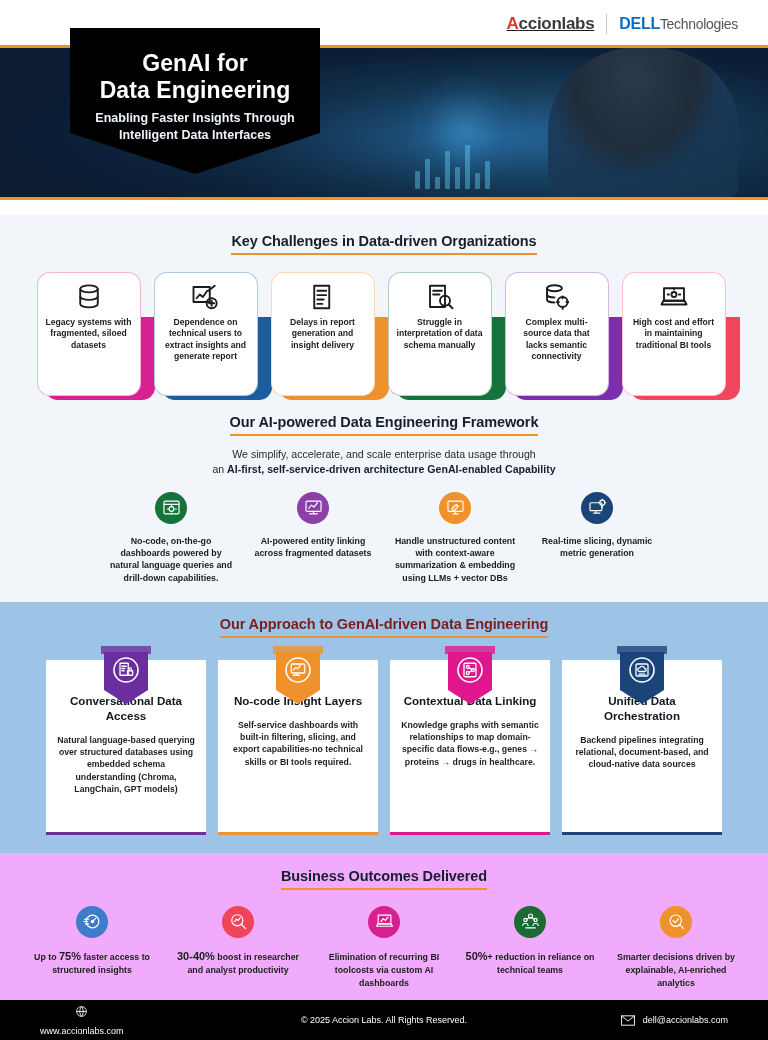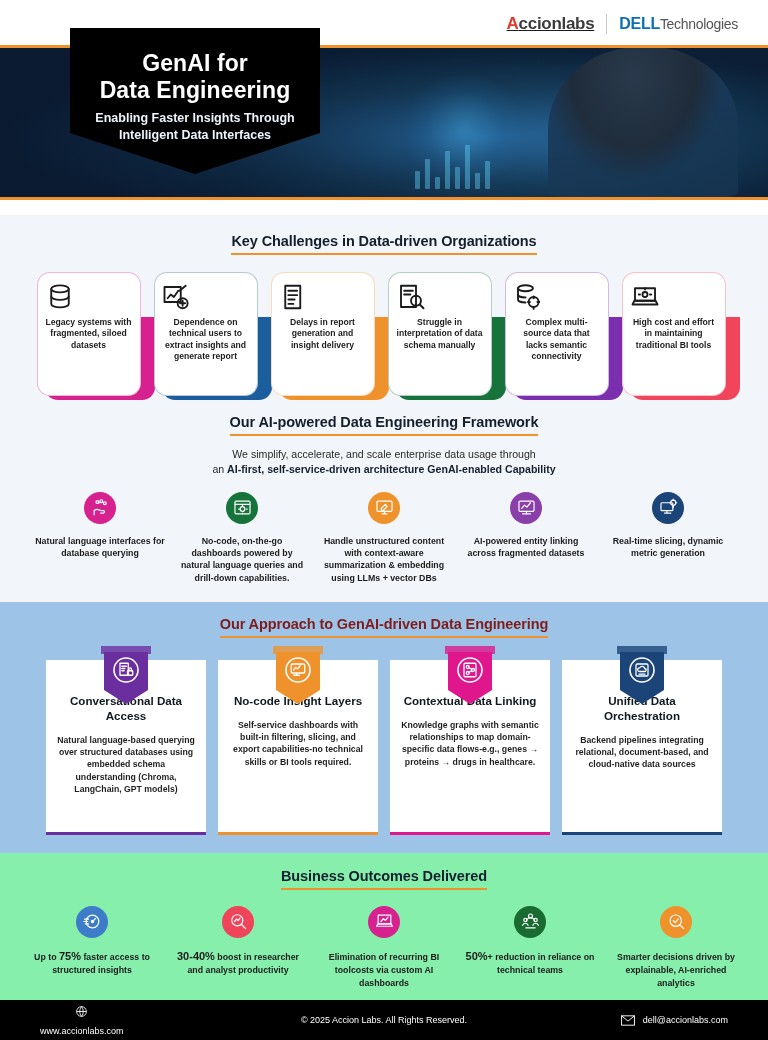--- a/index.html
+++ b/index.html
@@ -78,7 +78,7 @@
   .ch-card {
     position:absolute; left:0; top:0; width:104px; height:124px;
     background:#fff; border-radius:13px; border:1px solid #ddd;
-    display:flex; flex-direction:column; 
+    display:flex; flex-direction:column; align-items:center;
     padding:9px 7px 6px;
   }
   .ch-icon { width:30px; height:30px; margin-bottom:5px; }

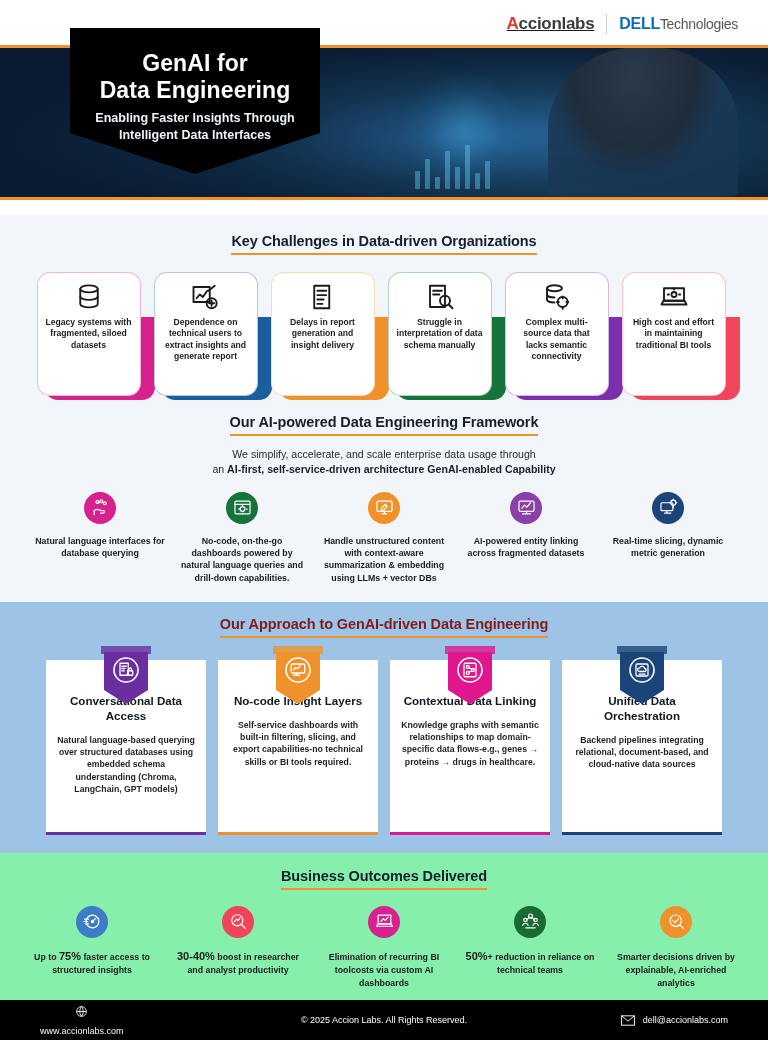--- a/index.html
+++ b/index.html
@@ -268,19 +268,6 @@
       <span>an </span><b>AI-first, self-service-driven architecture GenAI-enabled Capability</b>
     </div>
     <div class="fw-row" id="fw-row">
-        <div class="fw-cell">
-          <div class="fw-circle" style="background:#D6218F">
-            <svg width="19" height="19" viewBox="0 0 24 24" fill="none" stroke="#ffffff" stroke-width="1.5" stroke-linecap="round" stroke-linejoin="round">
-              <path d="M4 16c2-2 4-2 6-1l3 1h3a1.6 1.6 0 0 1 0 3h-4"></path>
-              <path d="M4 16v5"></path>
-              <circle cx="8" cy="5" r="1.8"></circle>
-              <circle cx="13" cy="4" r="1.8"></circle>
-              <circle cx="17.5" cy="6.5" r="1.8"></circle>
-              <path d="M9.2 6.4l2.4-.9M14.4 5.2l1.7 1"></path>
-            </svg>
-          </div>
-          <div class="fw-text">Natural language interfaces for database querying</div>
-        </div>
         <div class="fw-cell">
           <div class="fw-circle" style="background:#17733C">
             <svg width="19" height="19" viewBox="0 0 24 24" fill="none" stroke="#ffffff" stroke-width="1.5" stroke-linecap="round" stroke-linejoin="round">

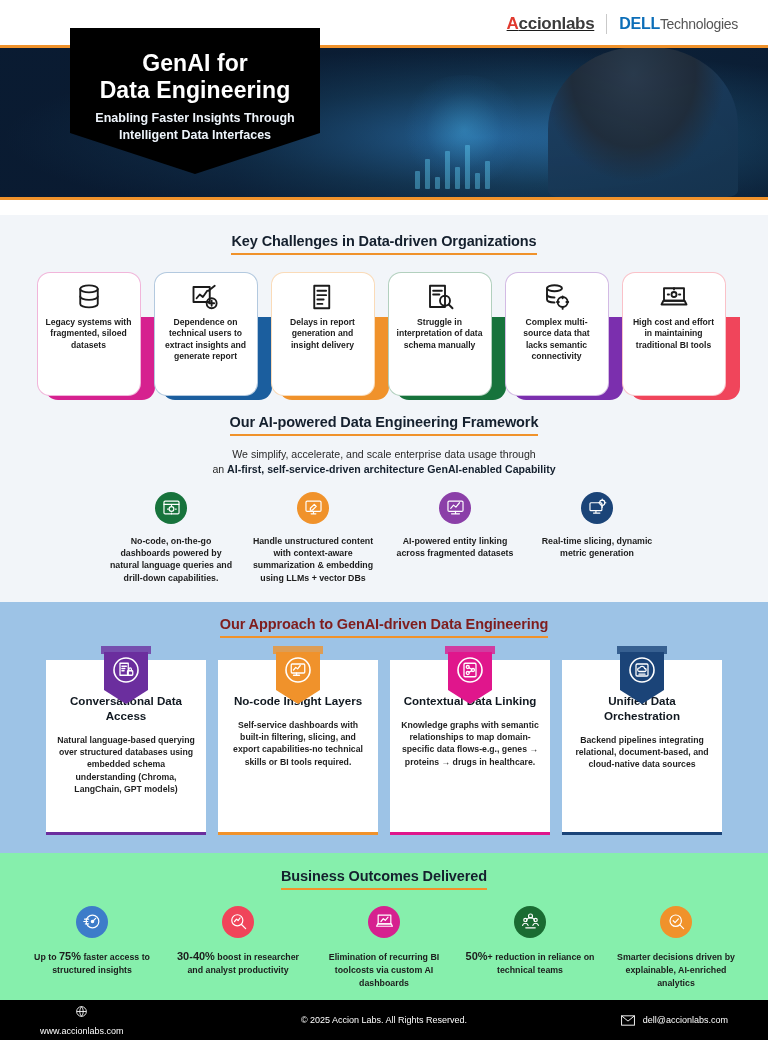--- a/index.html
+++ b/index.html
@@ -280,6 +280,16 @@
           <div class="fw-text">No-code, on-the-go dashboards powered by natural language queries and drill-down capabilities.</div>
         </div>
         <div class="fw-cell">
+          <div class="fw-circle" style="background:#8B3FA8">
+            <svg width="19" height="19" viewBox="0 0 24 24" fill="none" stroke="#ffffff" stroke-width="1.5" stroke-linecap="round" stroke-linejoin="round">
+              <rect x="2.5" y="4" width="19" height="13" rx="1.5"></rect>
+              <path d="M6 13l3.5-4 3 2.5 4.5-5.5"></path>
+              <path d="M7 20h10M12 17v3"></path>
+            </svg>
+          </div>
+          <div class="fw-text">AI-powered entity linking across fragmented datasets</div>
+        </div>
+        <div class="fw-cell">
           <div class="fw-circle" style="background:#F0922B">
             <svg width="19" height="19" viewBox="0 0 24 24" fill="none" stroke="#ffffff" stroke-width="1.5" stroke-linecap="round" stroke-linejoin="round">
               <rect x="2.5" y="4" width="19" height="13" rx="1.5"></rect>
@@ -288,16 +298,6 @@
             </svg>
           </div>
           <div class="fw-text">Handle unstructured content with context-aware summarization &amp; embedding using LLMs + vector DBs</div>
-        </div>
-        <div class="fw-cell">
-          <div class="fw-circle" style="background:#8B3FA8">
-            <svg width="19" height="19" viewBox="0 0 24 24" fill="none" stroke="#ffffff" stroke-width="1.5" stroke-linecap="round" stroke-linejoin="round">
-              <rect x="2.5" y="4" width="19" height="13" rx="1.5"></rect>
-              <path d="M6 13l3.5-4 3 2.5 4.5-5.5"></path>
-              <path d="M7 20h10M12 17v3"></path>
-            </svg>
-          </div>
-          <div class="fw-text">AI-powered entity linking across fragmented datasets</div>
         </div>
         <div class="fw-cell">
           <div class="fw-circle" style="background:#1B4478">

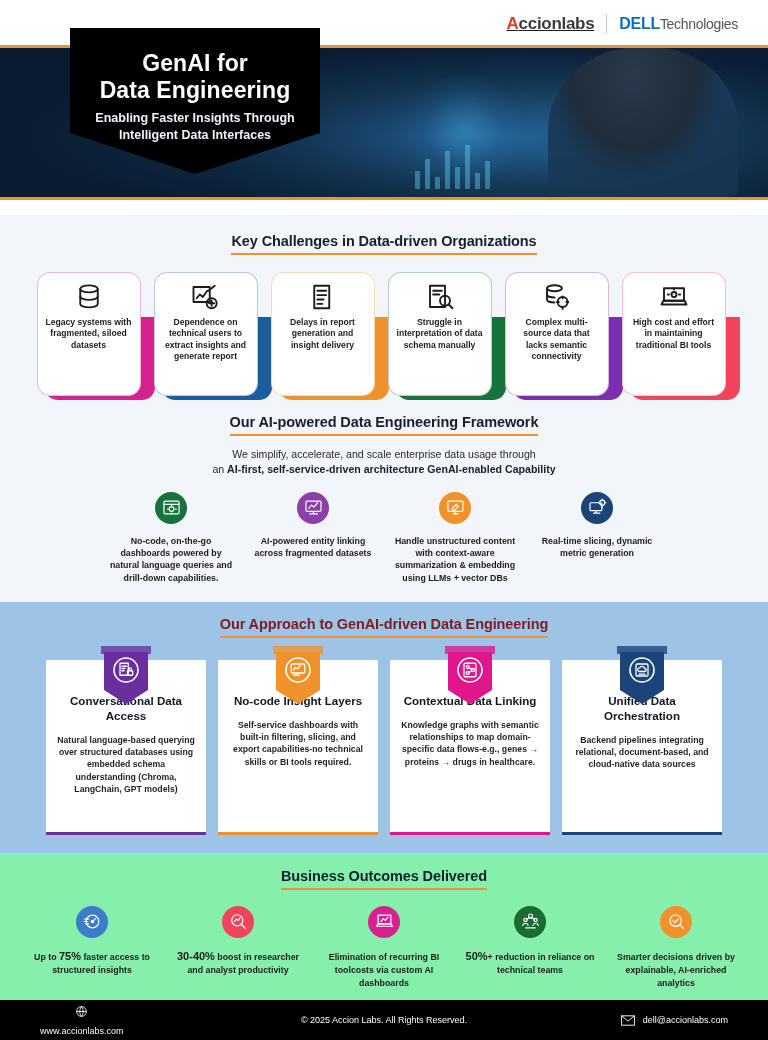--- a/index.html
+++ b/index.html
@@ -114,7 +114,7 @@
   .ap-rule { height:3px; width:100%; }
 
   
-  .outcomes { padding:15px 0 8px; background:#86efac; }
+  .outcomes { padding:15px 0 8px; background:#f0abfc; }
   .oc-row { display:flex; justify-content:center; gap:6px; margin-top:16px; padding:0 14px; }
   .oc-cell { width:140px; display:flex; flex-direction:column; align-items:center; }
   .oc-circle { width:32px; height:32px; border-radius:50%; display:flex; align-items:center; justify-content:center; margin-bottom:11px; }

